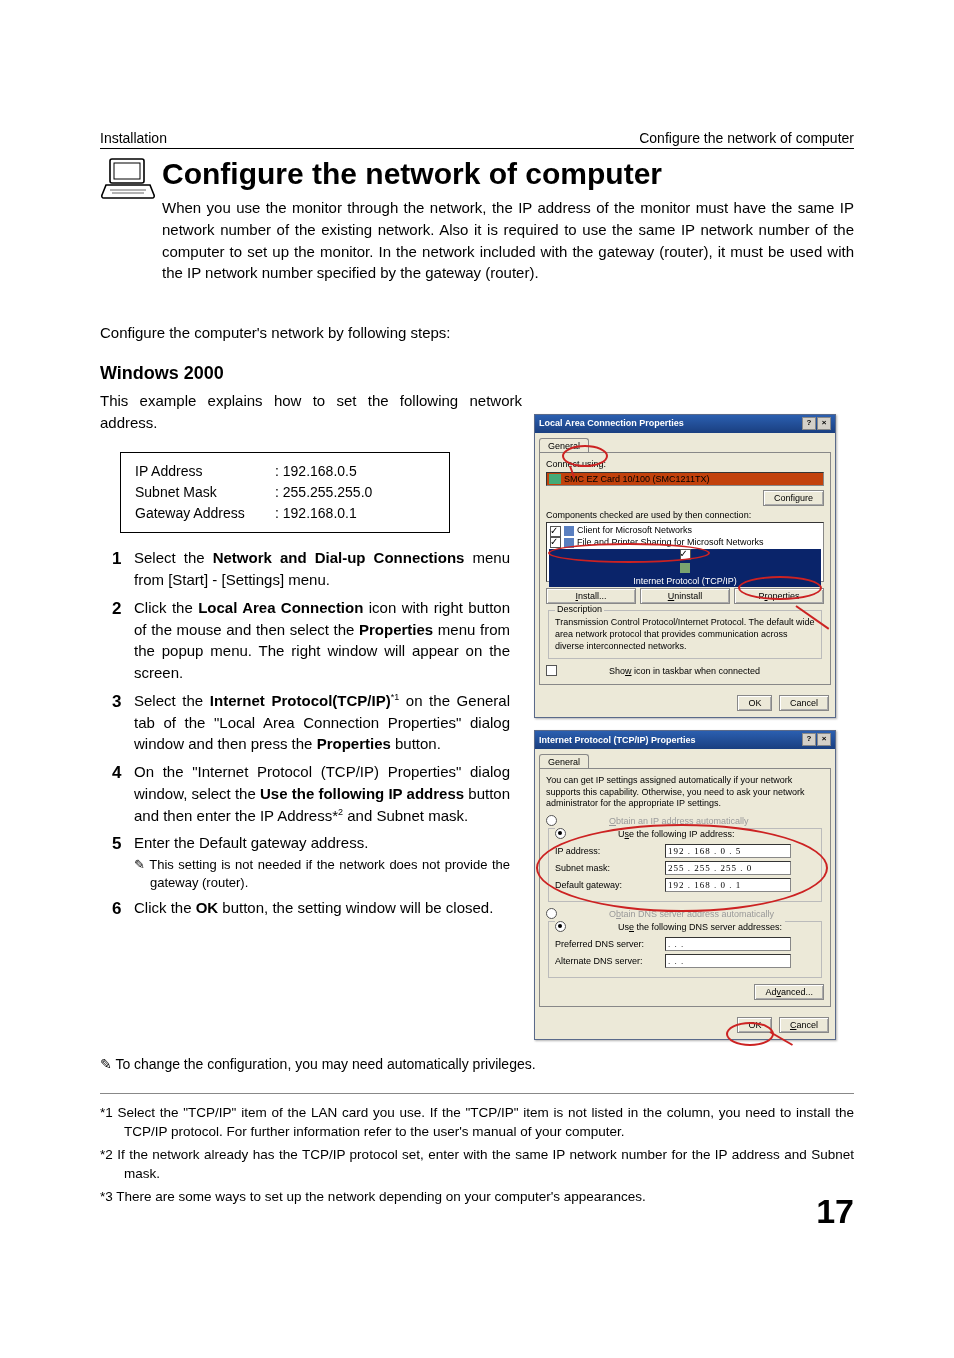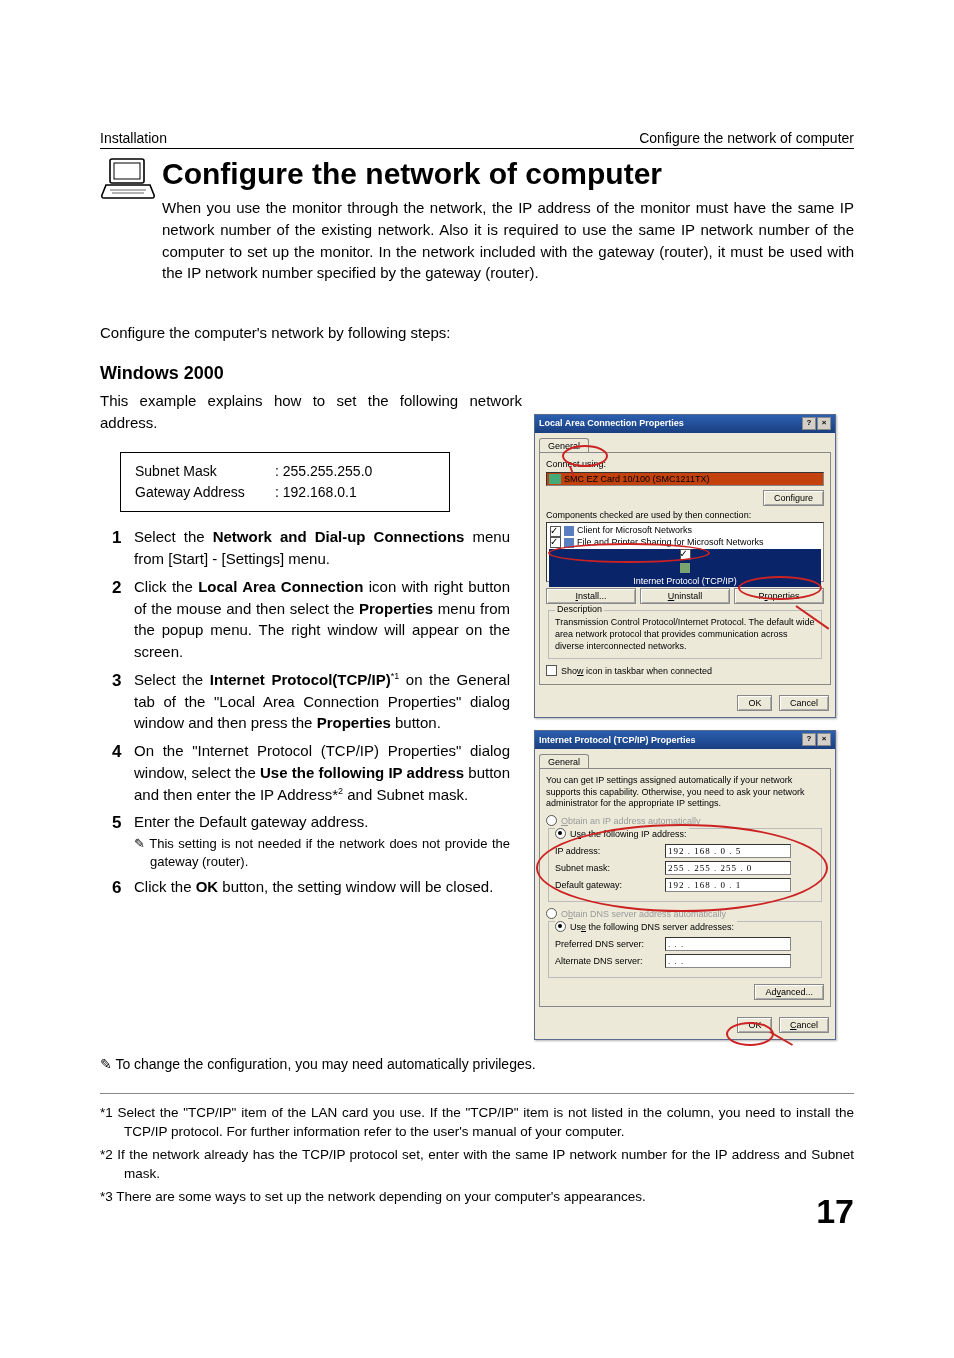--- a/index.html
+++ b/index.html
@@ -348,6 +348,10 @@
       <p class="body" style="margin-top:0">This example explains how to set the following network address.</p>
 
       <div class="addr-box">
+        <div class="addr-row">
+          <span class="addr-label">IP Address</span>
+          <span>: 192.168.0.5</span>
+        </div>
         <div class="addr-row">
           <span class="addr-label">Subnet Mask</span>
           <span>: 255.255.255.0</span>

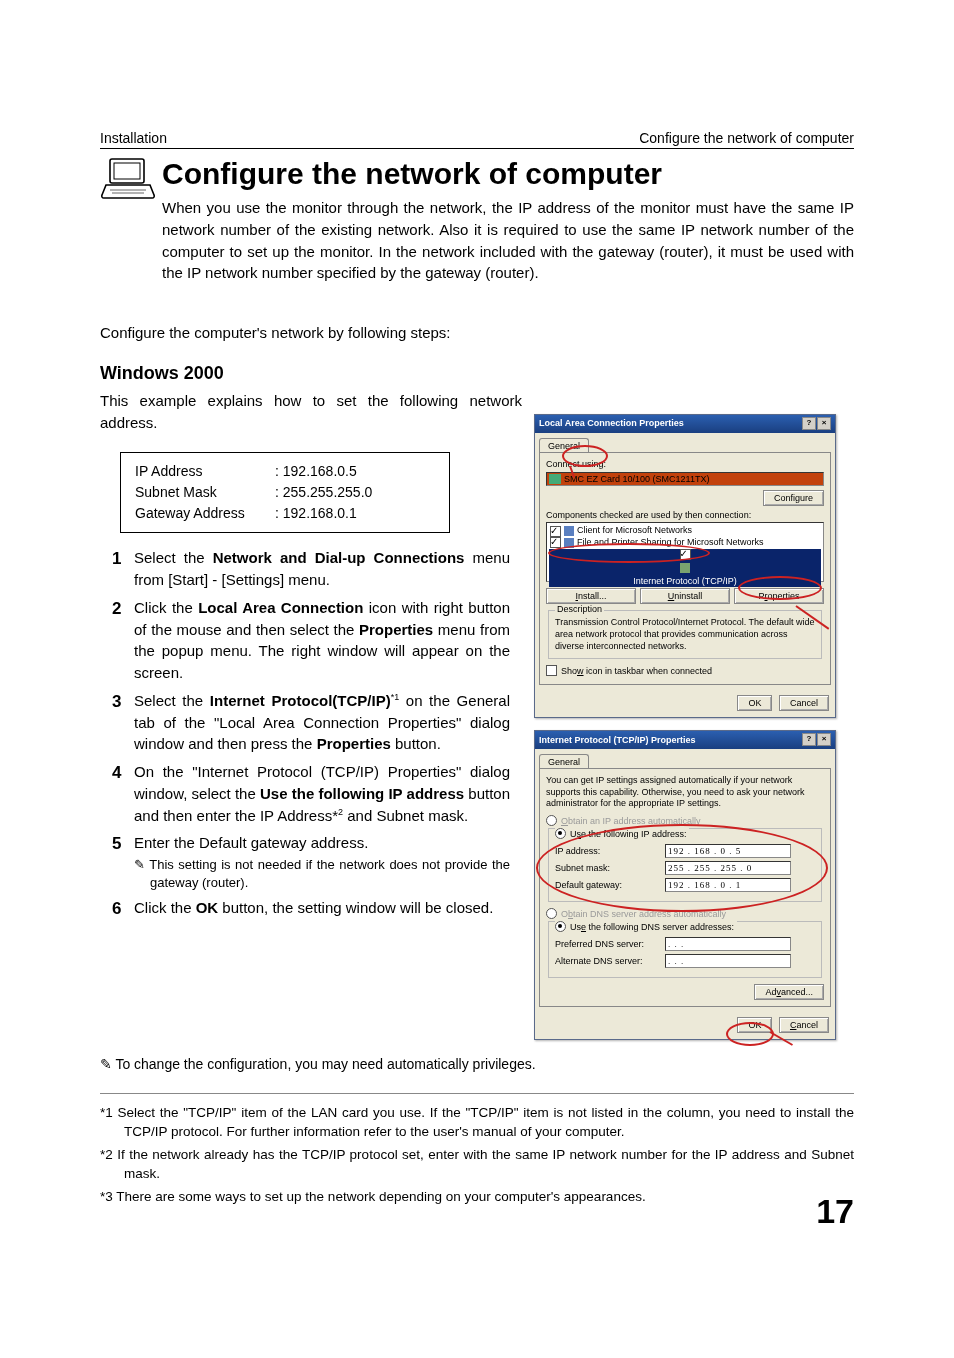--- a/index.html
+++ b/index.html
@@ -307,7 +307,7 @@
     vertical-align: middle;
     margin-right: 4px;
   }
-  .small-label { font-size: 9px; margin: 2px 0; display: flex; align-items: center; }
+  .small-label { font-size: 9px; margin: 2px 0; display: flex; align-items: center; gap: 48px; }
   .underline { text-decoration: underline; }
   .nic-icon {
     width: 12px; height: 10px;

